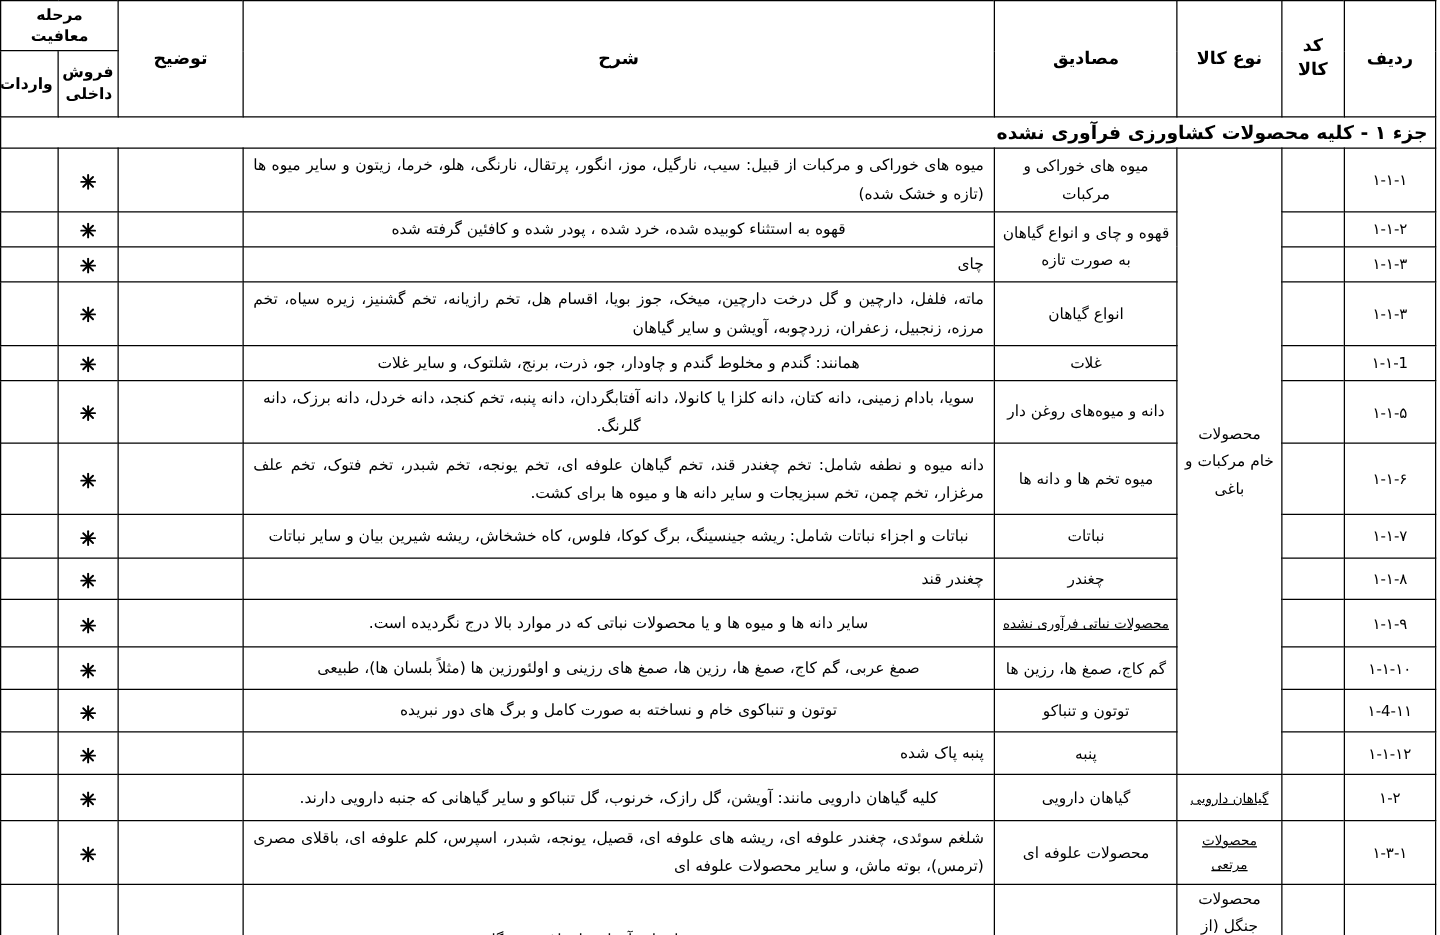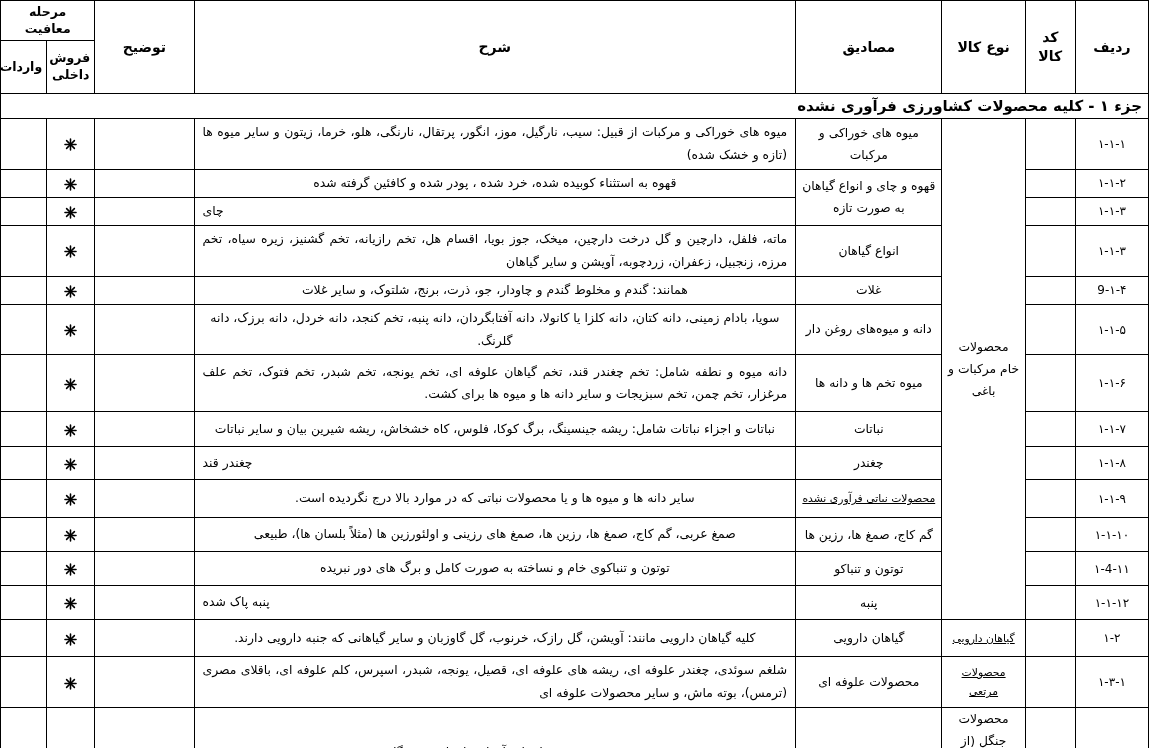--- a/index.html
+++ b/index.html
@@ -11,7 +11,7 @@
   .section-row td{text-align:right;font-weight:bold;font-size:15px;padding:2px 6px 3px;}
   td.sharh{font-size:12.4px;line-height:1.85;padding:2px 8px;}
   td.sharh.center{text-align:center;}
-  td.sharh.right{text-align:left;}
+  td.sharh.right{text-align:right;}
   td.sharh.justify{text-align:justify;}
   td.masadiq,td.nou{font-size:12.3px;line-height:1.8;padding:0 5px;}
   td.small{font-size:10.8px;text-decoration:underline;}

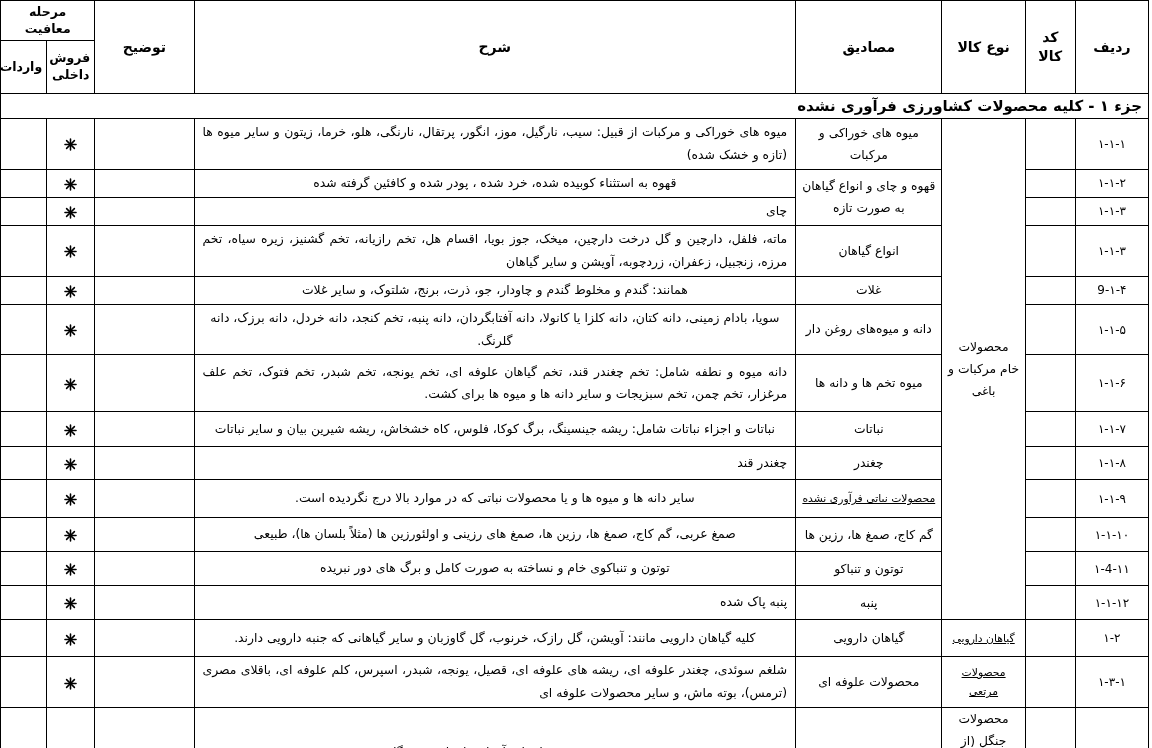--- a/index.html
+++ b/index.html
@@ -121,7 +121,7 @@
         <td class="mark"></td>
       </tr>
       <tr style="height: 26px;">
-        <td class="radif"><span dir="ltr">9-۱-۴</span></td>
+        <td class="radif"><span dir="ltr">۱-۱-1</span></td>
         <td></td>
         <td class="masadiq" rowspan="1">غلات</td>
         <td class="sharh center">همانند: گندم و مخلوط گندم و چاودار، جو، ذرت، برنج، شلتوک، و سایر غلات</td>

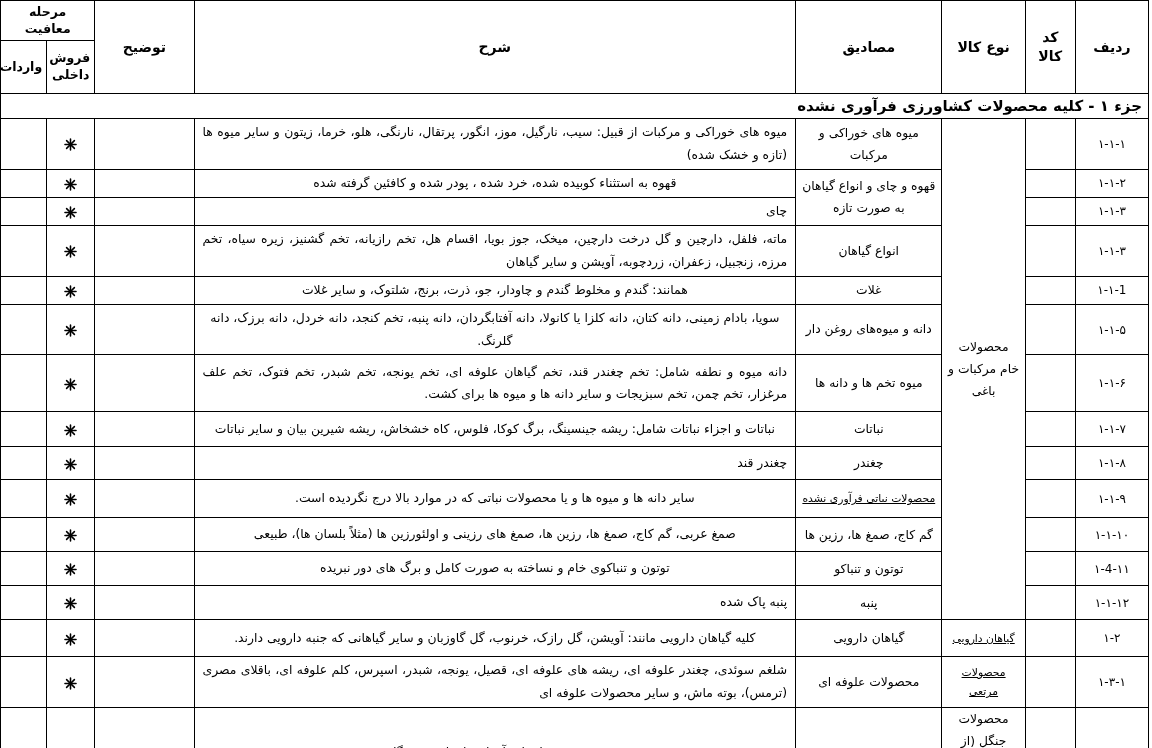--- a/index.html
+++ b/index.html
@@ -278,7 +278,7 @@
         <td></td>
         <td class="nou small" rowspan="1">گیاهان دارویی</td>
         <td class="masadiq" rowspan="1">گیاهان دارویی</td>
-        <td class="sharh center">کلیه گیاهان دارویی مانند: آویشن، گل رازک، خرنوب، گل گاوزبان و سایر گیاهانی که جنبه دارویی دارند.</td>
+        <td class="sharh center">کلیه گیاهان دارویی مانند: آویشن، گل رازک، خرنوب، گل تنباکو و سایر گیاهانی که جنبه دارویی دارند.</td>
         <td></td>
         <td class="mark"><svg viewBox="0 0 20 20" xmlns="http://www.w3.org/2000/svg">
     <g stroke="#000" stroke-width="2.4" stroke-linecap="round">

